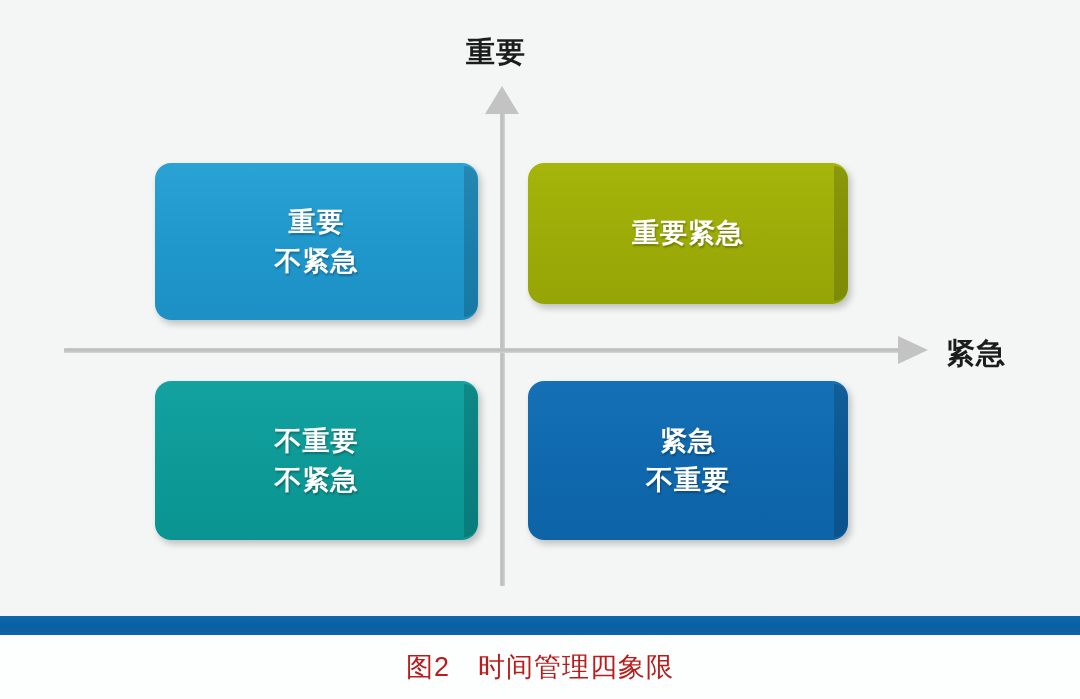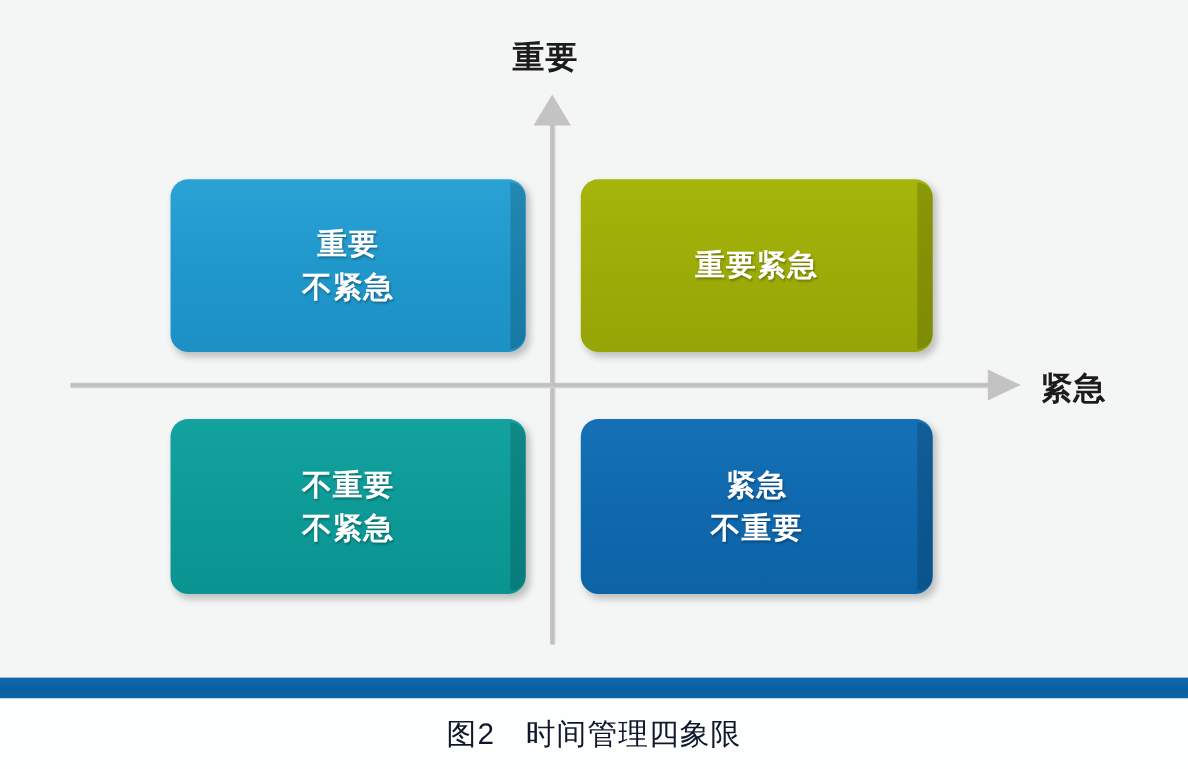--- a/index.html
+++ b/index.html
@@ -135,7 +135,7 @@
     left: 528px;
     top: 163px;
     width: 320px;
-    height: 157px;
+    height: 141px;
     background: linear-gradient(to bottom, #a6b50b 0%, #9cab07 55%, #96a506 100%);
     box-shadow: 3px 4px 7px rgba(0,0,0,0.22);
     justify-content: center;

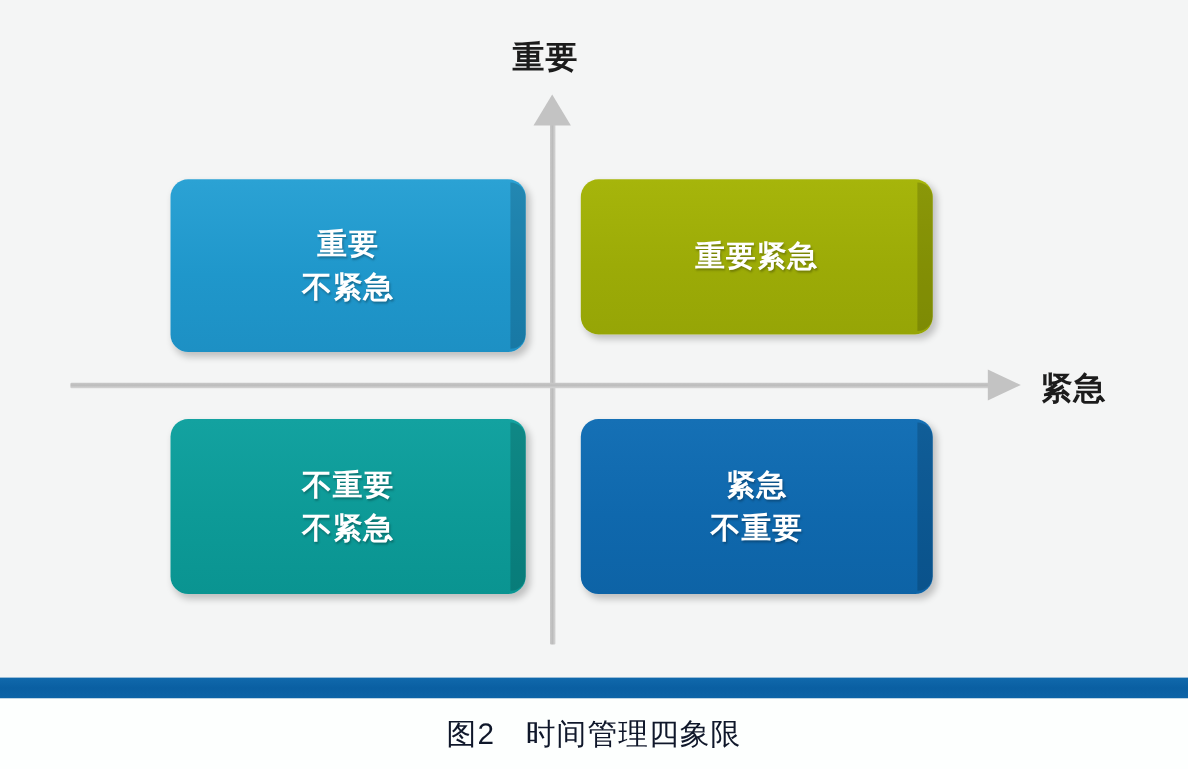--- a/index.html
+++ b/index.html
@@ -180,7 +180,7 @@
     justify-content: center;
   }
   #caption {
-    color: #0f172a;
+    color: #b91c1c;
     font-size: 27px;
     letter-spacing: 1px;
     white-space: pre;

